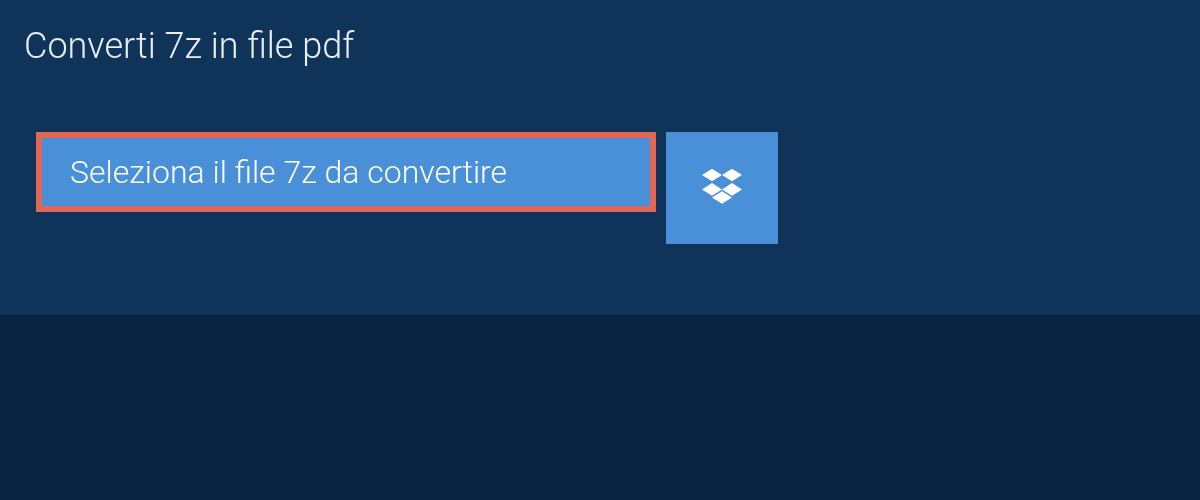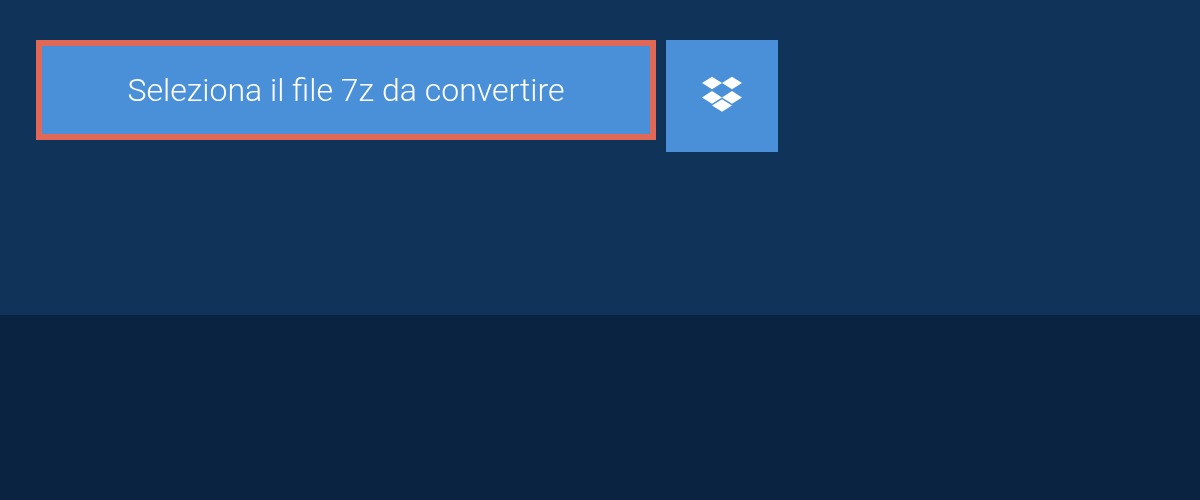--- a/index.html
+++ b/index.html
@@ -70,6 +70,7 @@
 <body>
 
 <div class="main-area">
+  <div class="tab-header">Converti 7z in file pdf</div>
   <div class="upload-section">
     <div class="select-file-button">
       <span>Seleziona il file 7z da convertire</span>

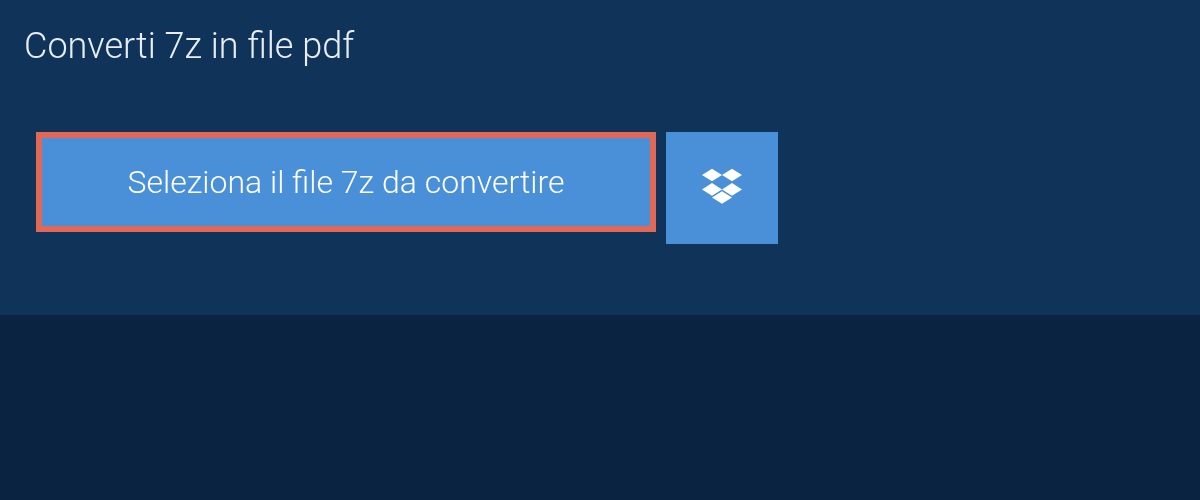--- a/index.html
+++ b/index.html
@@ -39,11 +39,10 @@
       font-size: 32px;
       font-weight: 300;
       padding: 0 28px;
-      height: 100px;
+      height: 80px;
       width: 620px;
       display: flex;
       align-items: center;
-      justify-content: center;
       cursor: pointer;
     }
     .dropbox-button {

